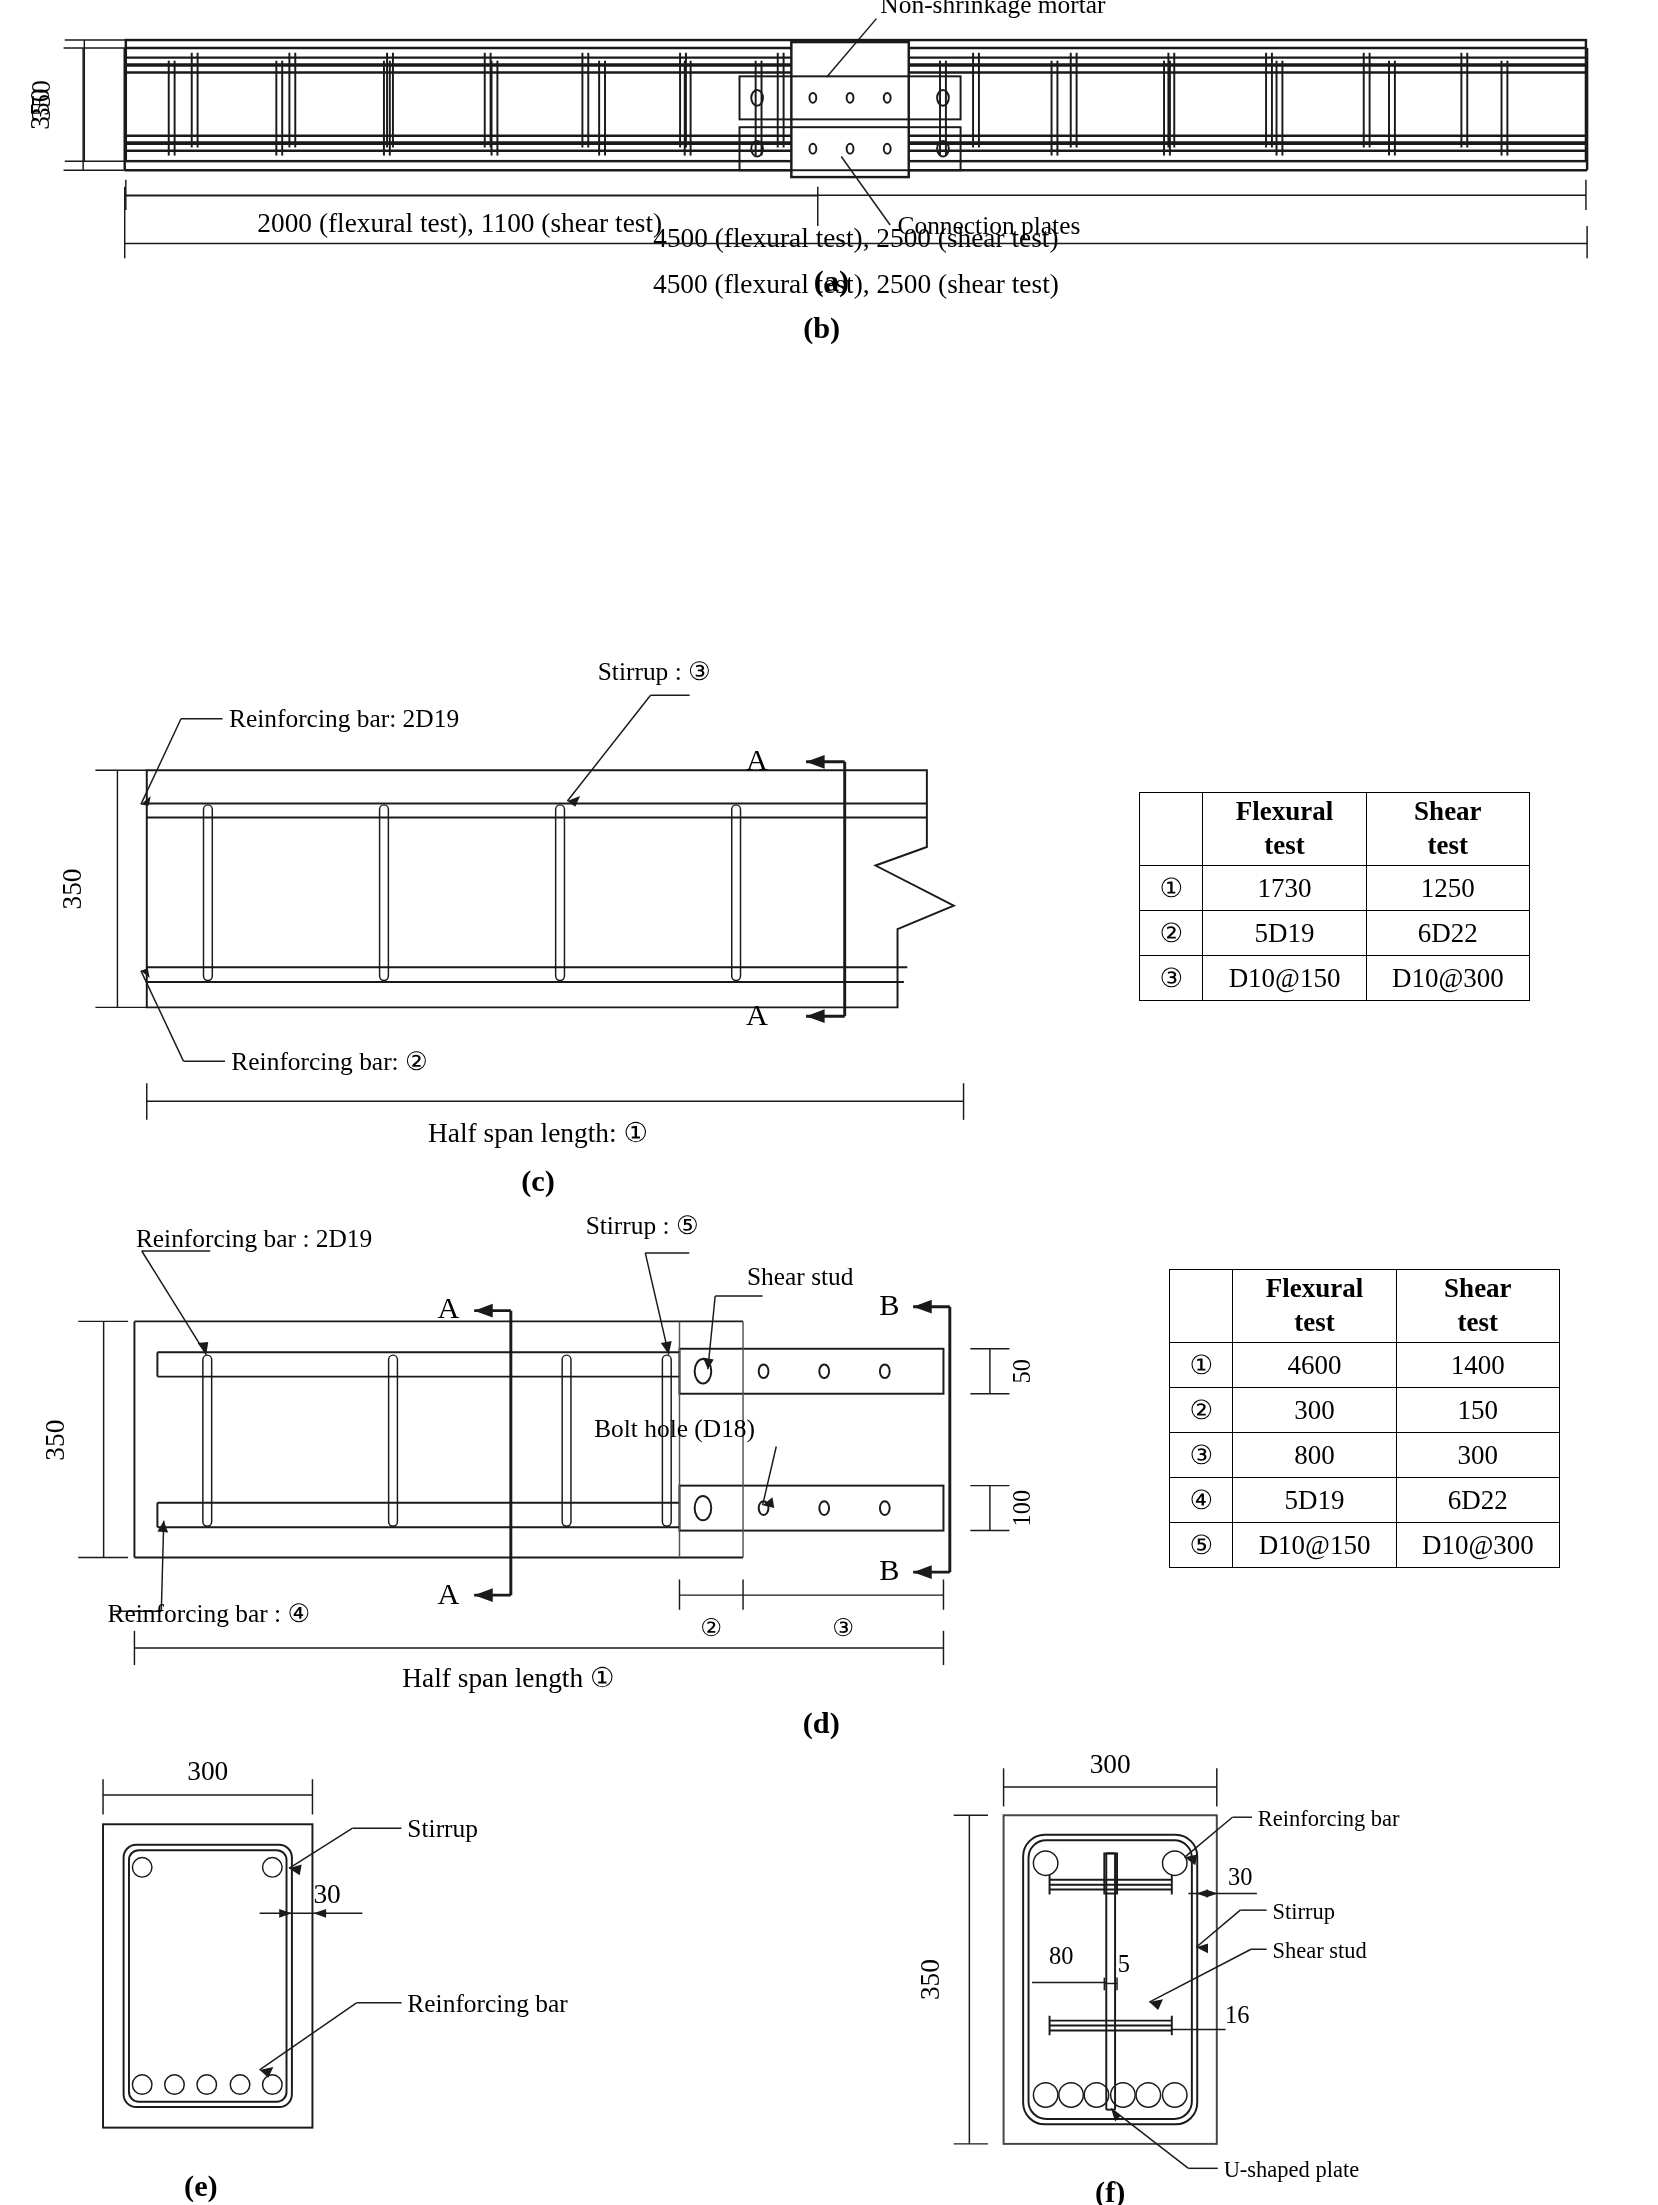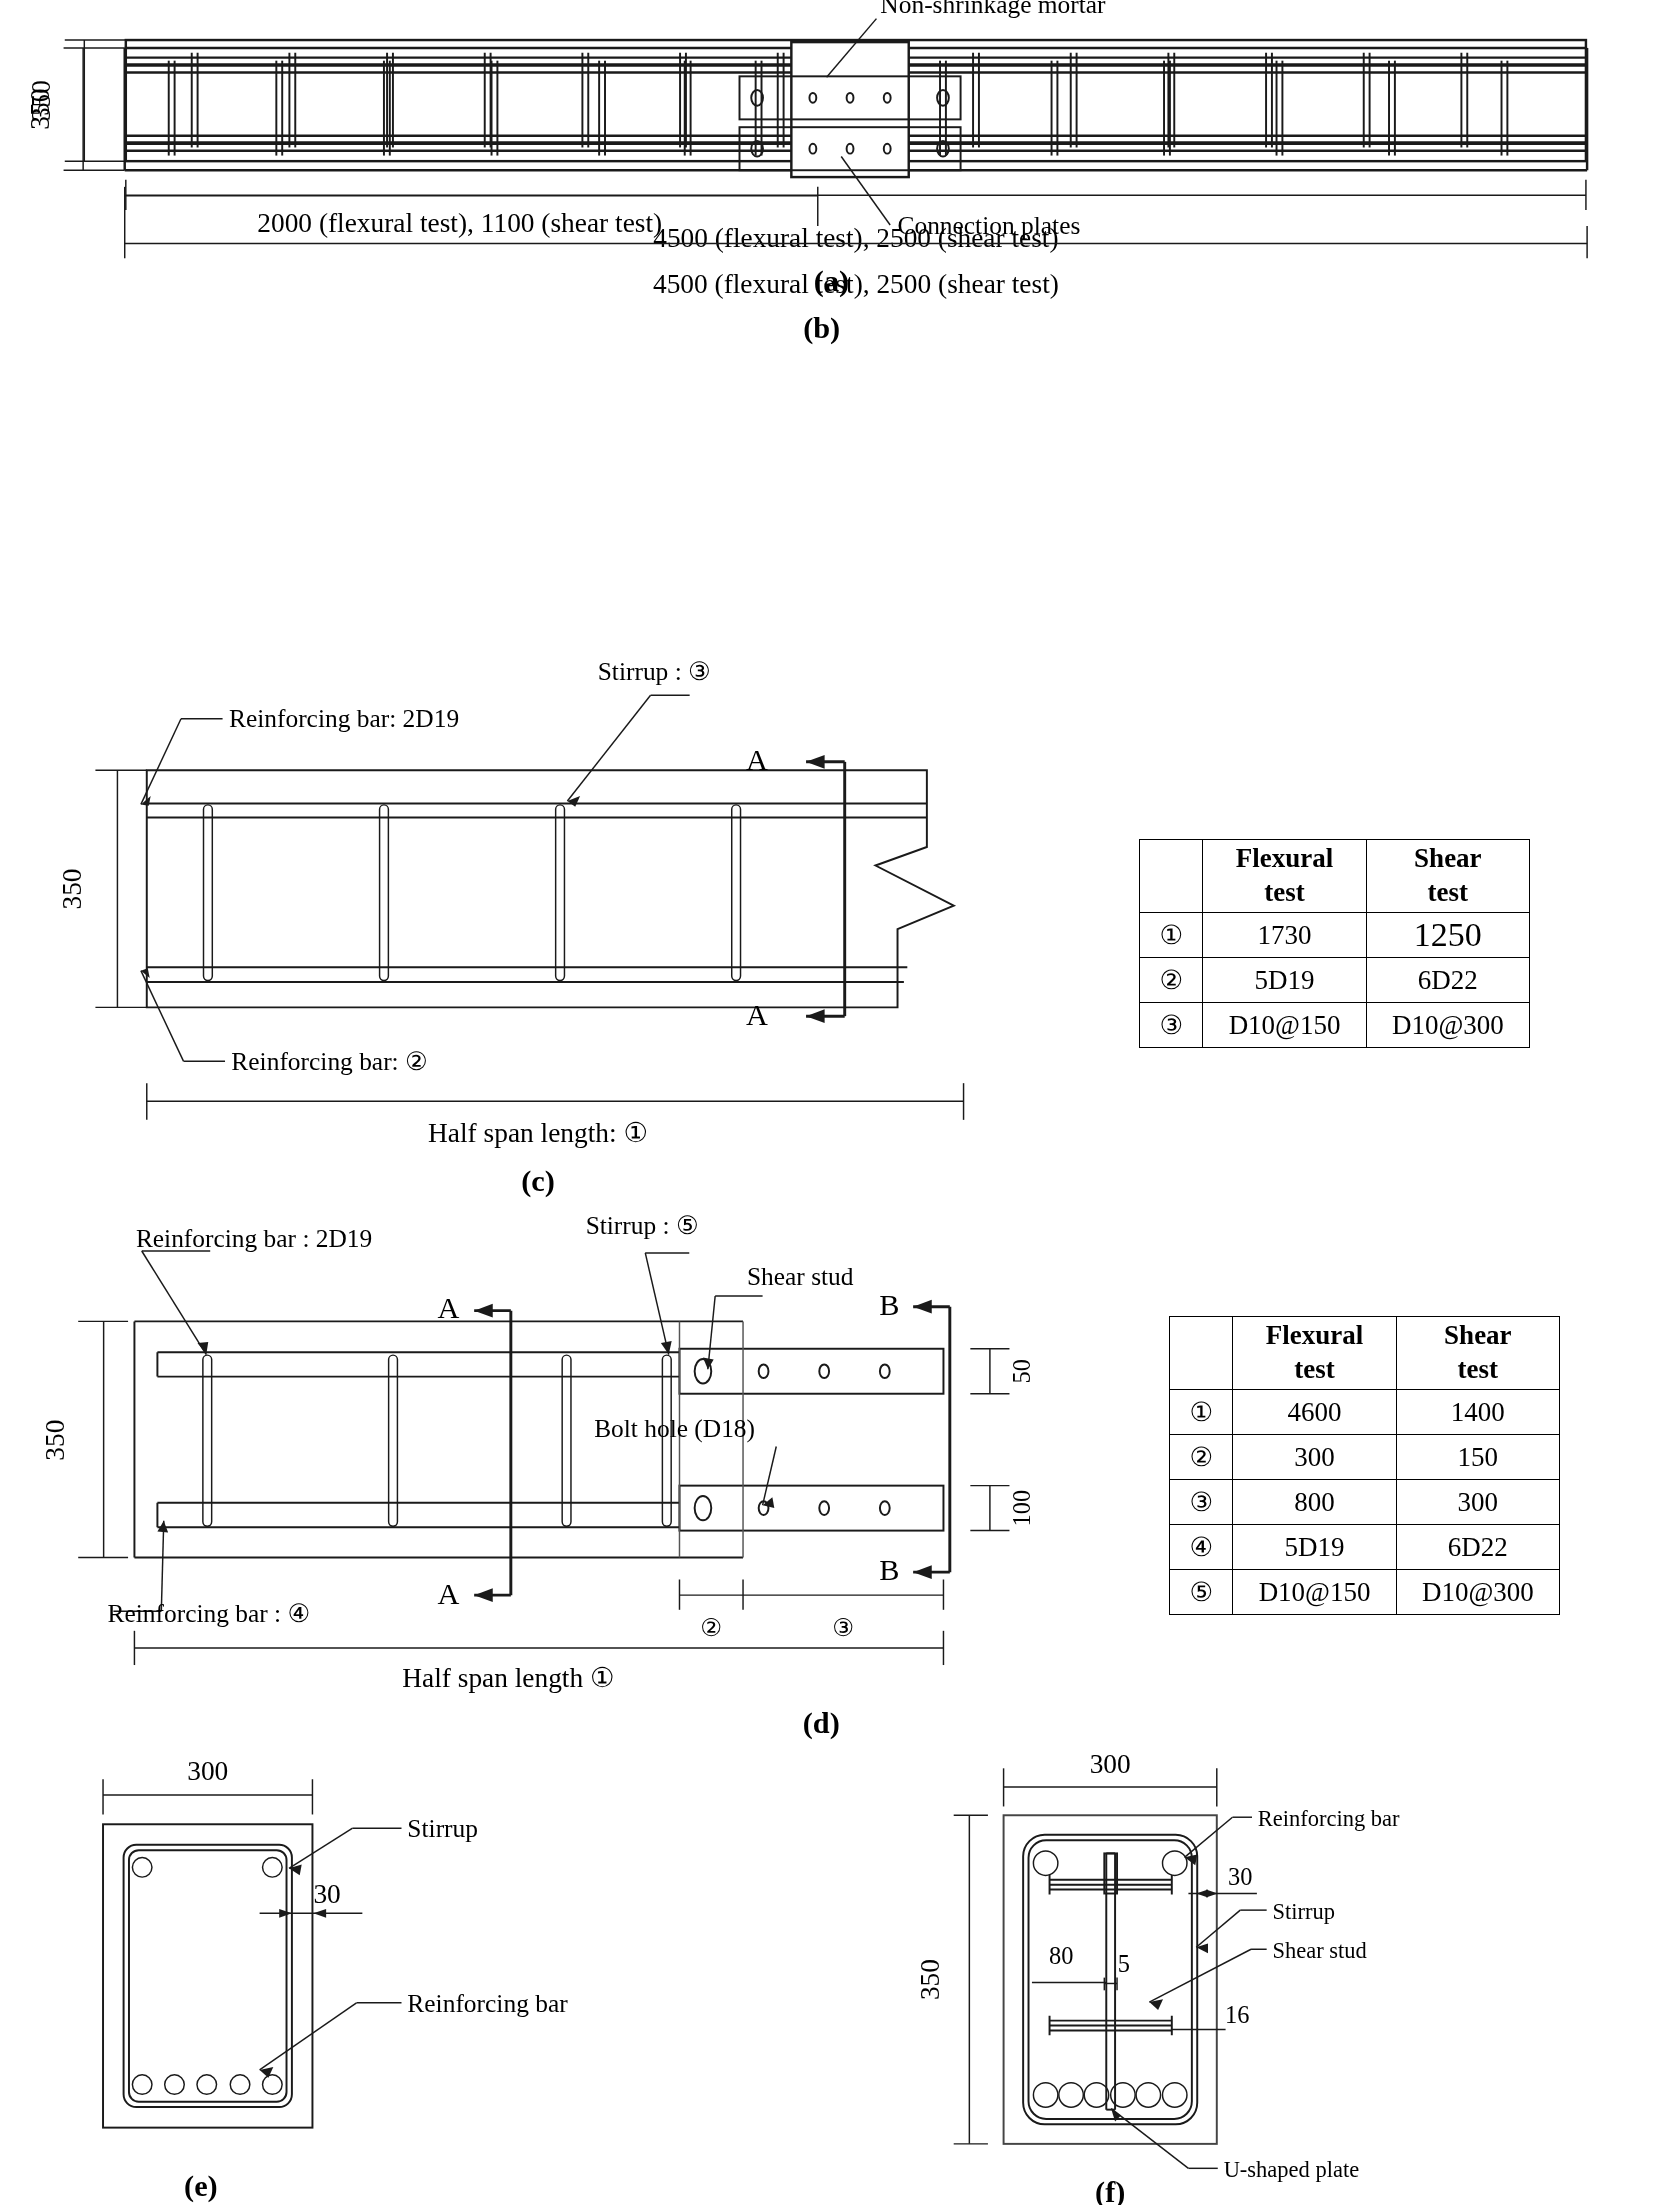--- a/index.html
+++ b/index.html
@@ -26,7 +26,7 @@
   .sec       { font-size: 62px; }
 
   
-  .tbl { border-collapse: collapse; margin-top: 47px; }
+  .tbl { border-collapse: collapse; }
   .tbl td, .tbl th {
     border: 1.5px solid #000;
     text-align: center;

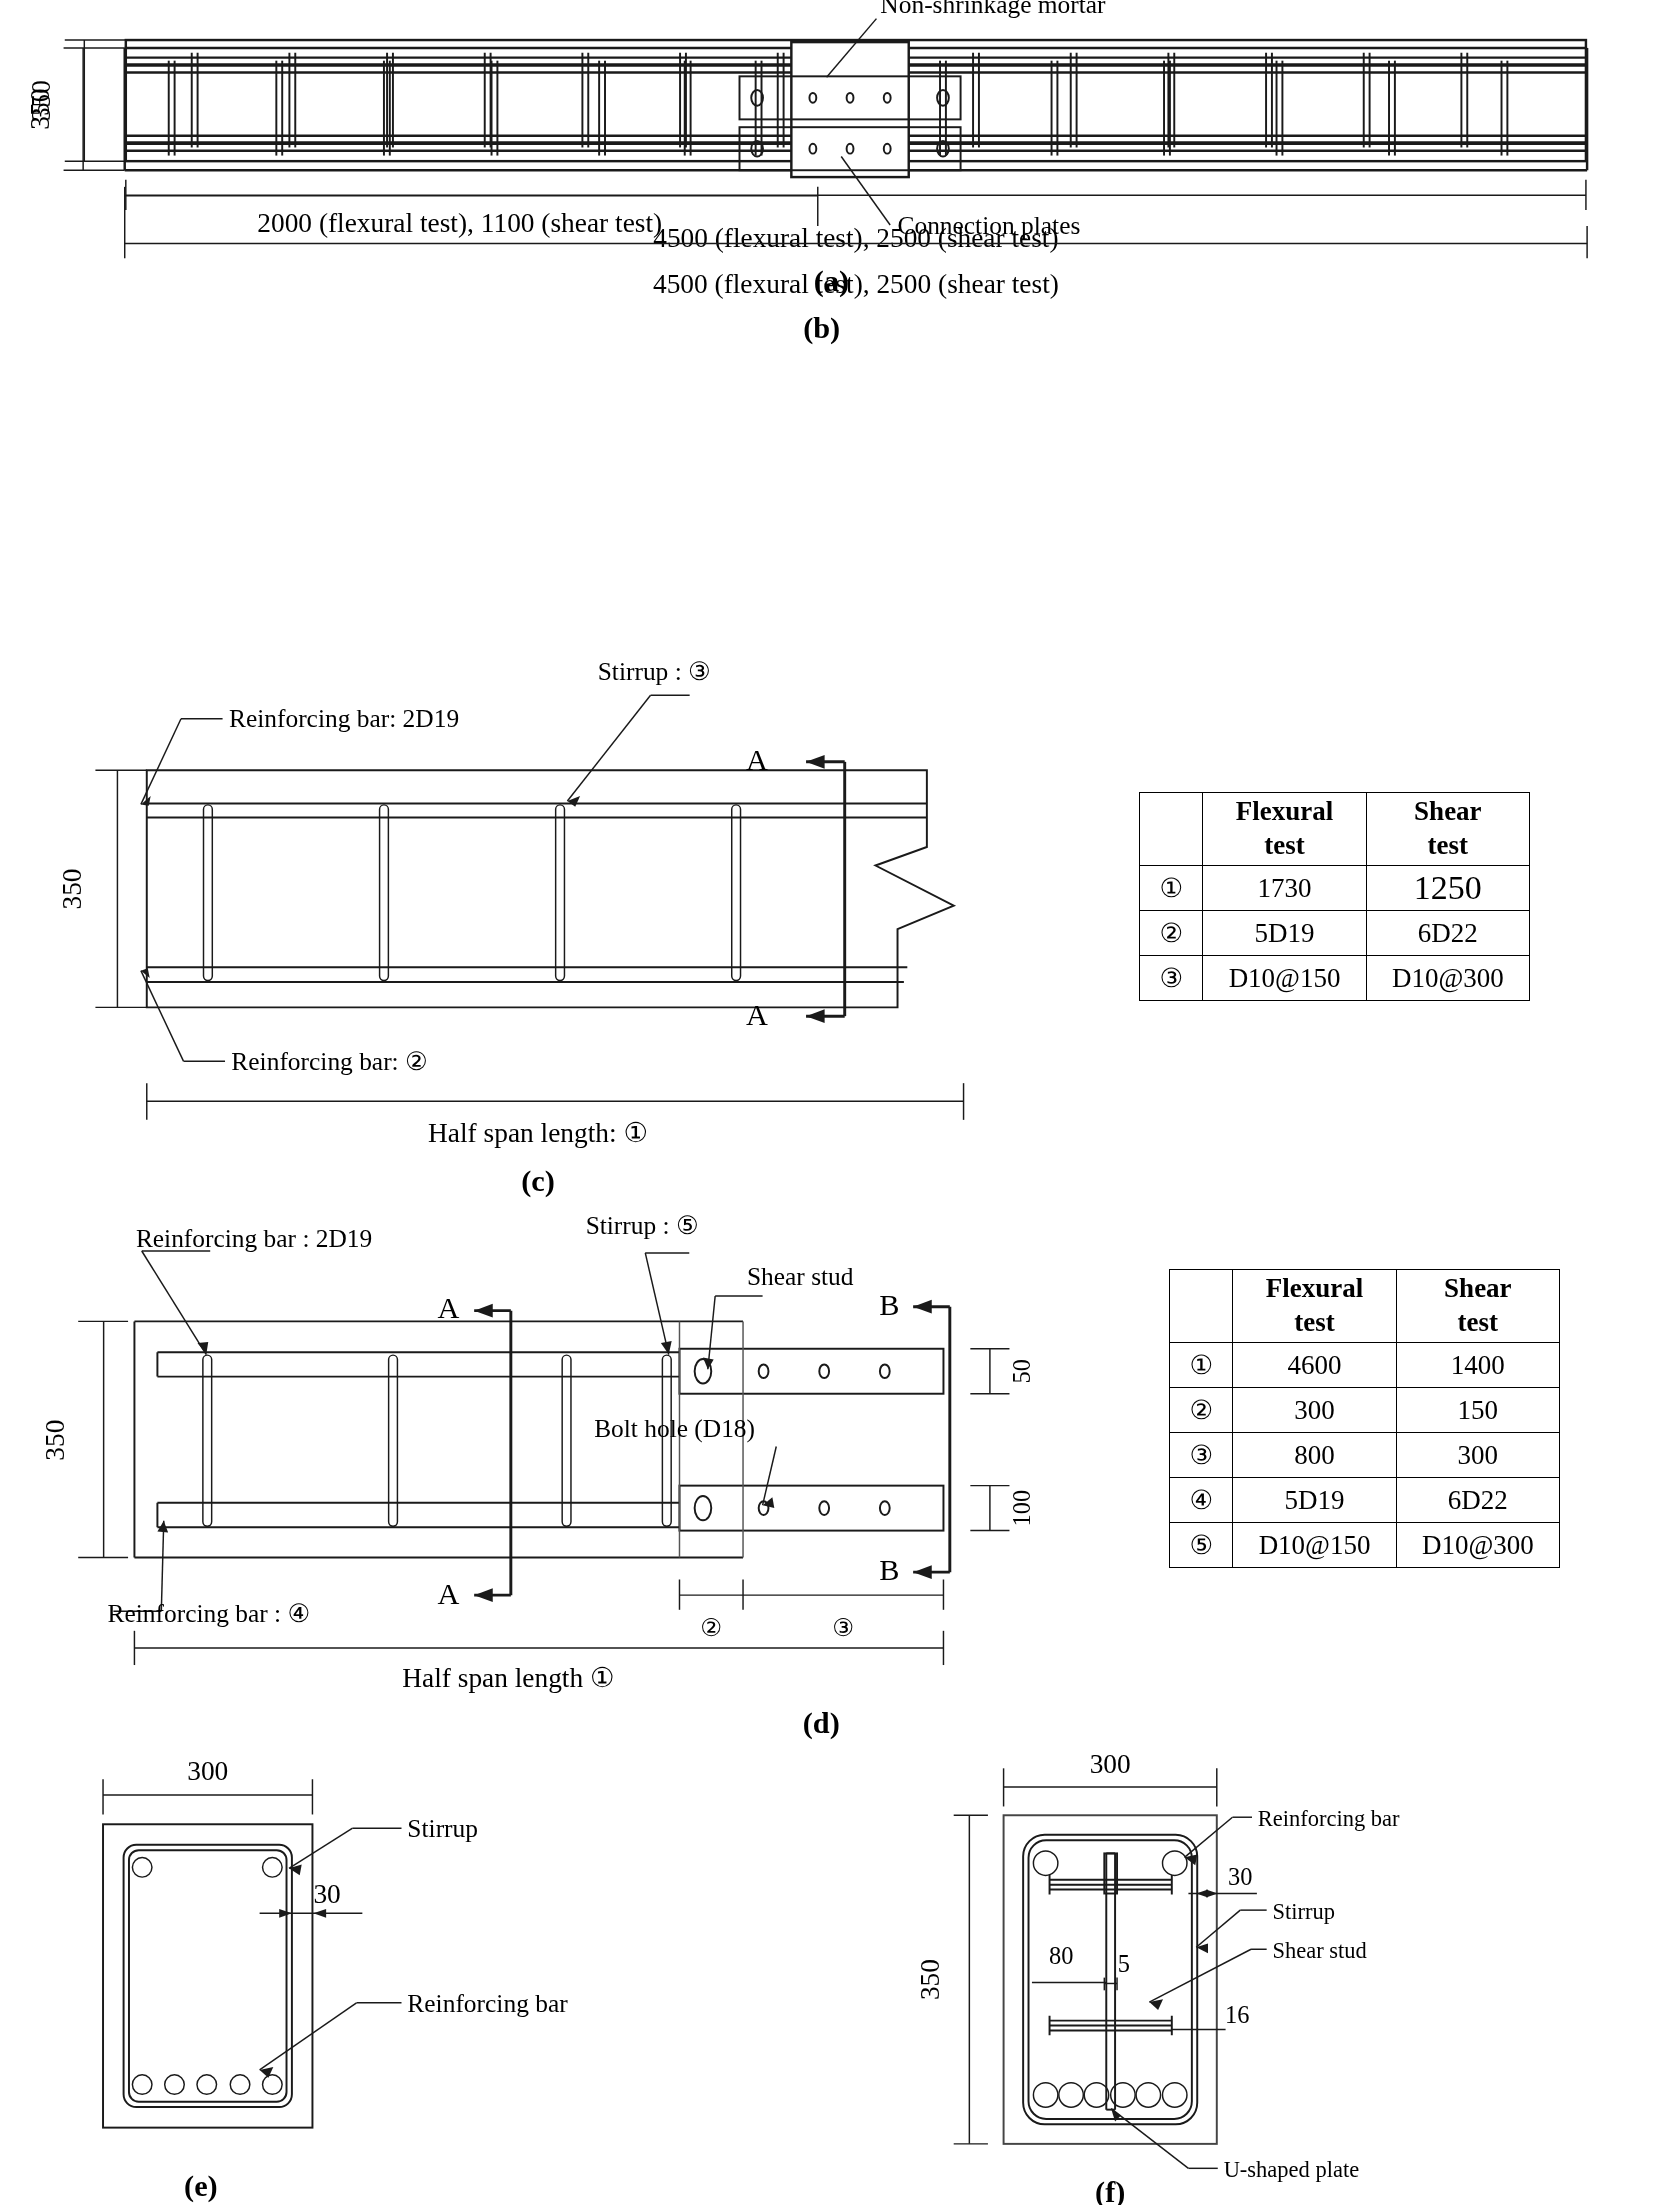--- a/index.html
+++ b/index.html
@@ -304,7 +304,7 @@
     <tr>
       <td style="font-size:26.4px;height:45px;">①</td>
       <td style="font-size:27px;">1730</td>
-      <td style="font-size:34px;">1250</td>
+      <td style="font-size:27px;">1250</td>
     </tr>
     <tr>
       <td style="font-size:26.4px;height:45px;">②</td>

